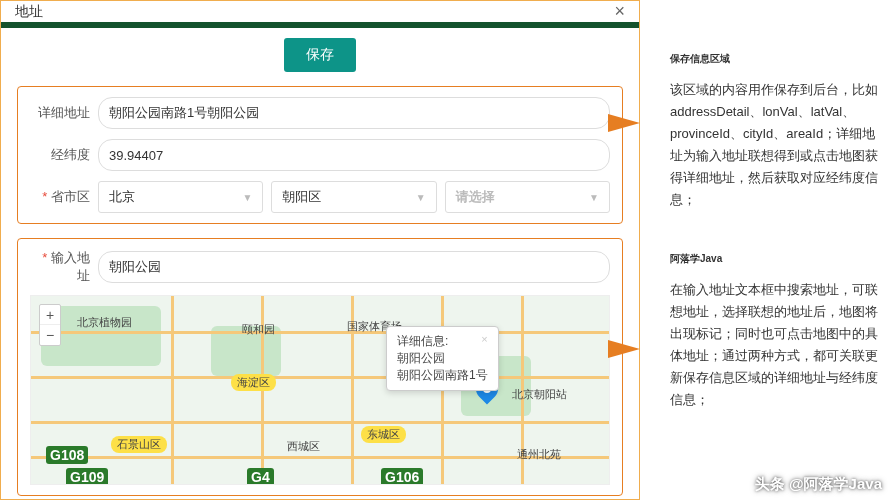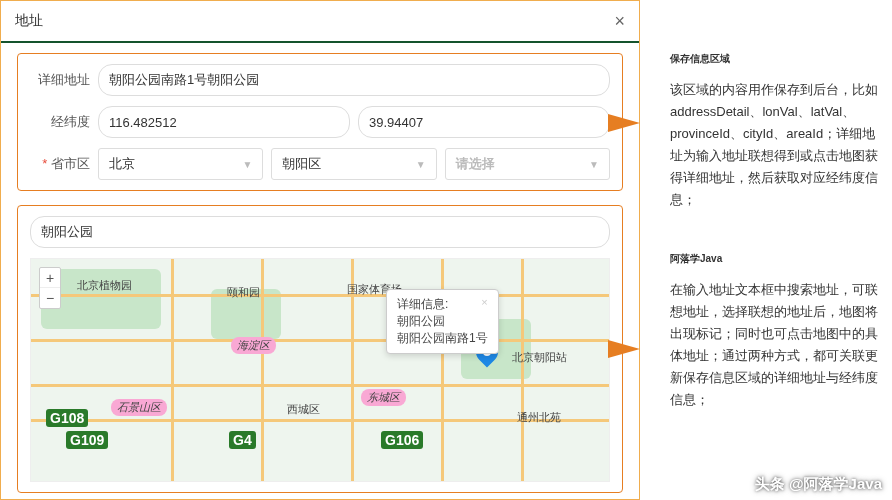--- a/index.html
+++ b/index.html
@@ -6,7 +6,7 @@
 body { background: #fff; width: 892px; height: 500px; position: relative; overflow: hidden; }
 .layout { display: flex; height: 100%; }
 .left-panel { width: 640px; border: 1px solid #f0ad4e; background: #fff; display: flex; flex-direction: column; }
-.modal-header { height: 42px; border-bottom: 2px solid #14532d; display: flex; align-items: center; justify-content: space-between; padding: 0 14px; }
+.modal-header { height: 42px; border-bottom: 6px solid #14532d; display: flex; align-items: center; justify-content: space-between; padding: 0 14px; }
 .modal-title { font-size: 14px; color: #333; }
 .close-x { font-size: 18px; color: #666; cursor: pointer; }
 .modal-body { flex: 1; padding: 10px 16px 6px; display: flex; flex-direction: column; gap: 14px; }

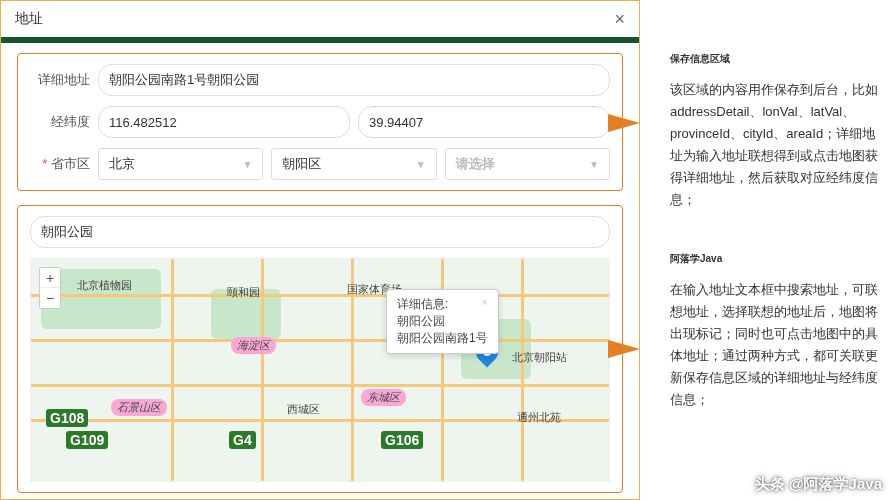--- a/index.html
+++ b/index.html
@@ -58,6 +58,9 @@
       <span class="close-x">×</span>
     </div>
     <div class="modal-body">
+      <div class="save-row">
+        <button class="save-btn">保存</button>
+      </div>
 
       <div class="section-box">
         <div class="form-row">

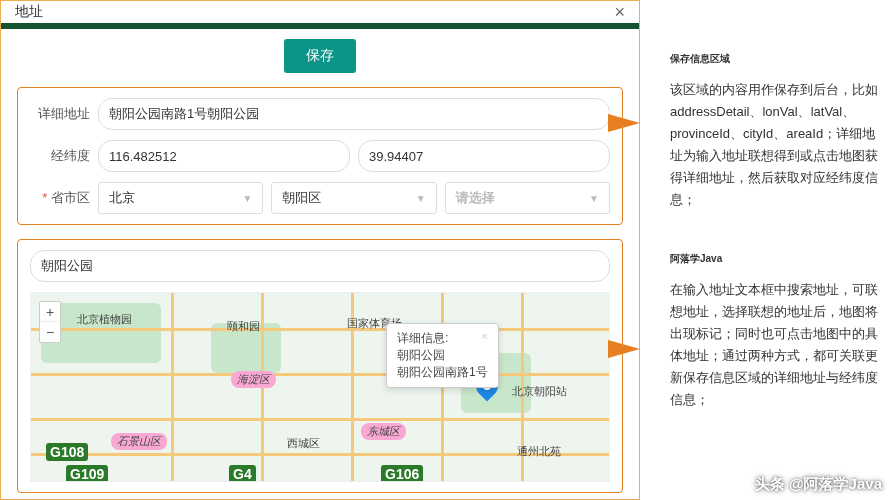--- a/index.html
+++ b/index.html
@@ -70,7 +70,6 @@
         <div class="form-row">
           <div class="label-col">经纬度</div>
           <div class="latlon-row">
-            <input class="input" value="116.482512" style="">
             <input class="input" value="39.94407" style="">
           </div>
         </div>

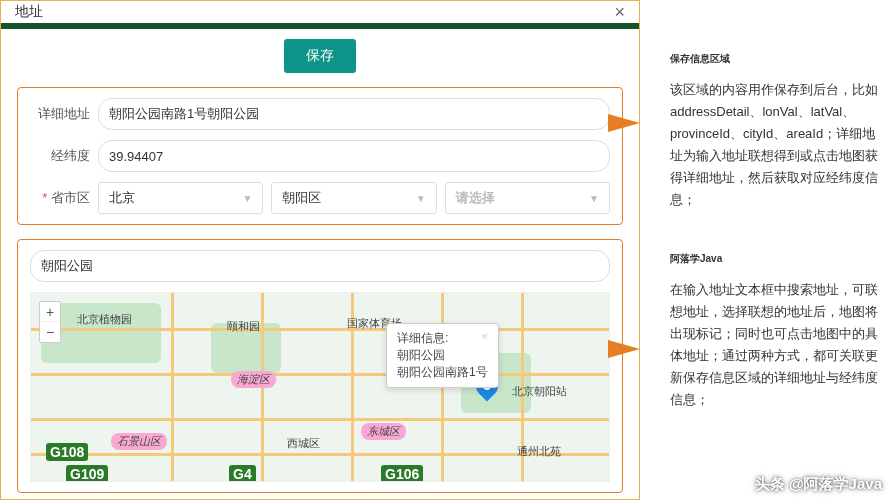--- a/index.html
+++ b/index.html
@@ -94,6 +94,7 @@
 
       <div class="section-box search">
         <div class="form-row">
+          <div class="label-col req">输入地址</div>
           <input class="input" value="朝阳公园" style="">
         </div>
         <div class="map-wrap">

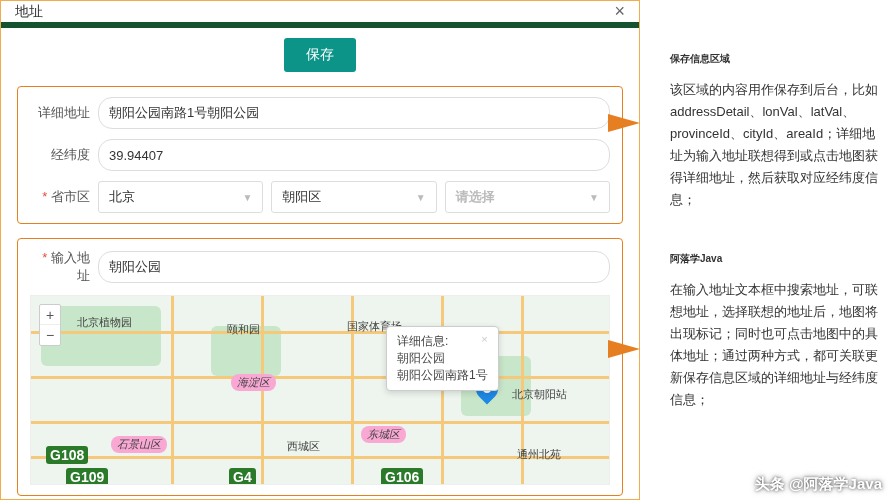--- a/index.html
+++ b/index.html
@@ -117,7 +117,7 @@
             <div>−</div>
           </div>
           <div class="district" style="left:40px;top:18px;">北京植物园</div>
-          <div class="district" style="left:190px;top:25px;">颐和园</div>
+          <div class="district" style="left:205px;top:25px;">颐和园</div>
           <div class="district" style="left:310px;top:22px;">国家体育场</div>
           <div class="district tag" style="left:200px;top:78px;">海淀区</div>
           <div class="district tag" style="left:80px;top:140px;">石景山区</div>

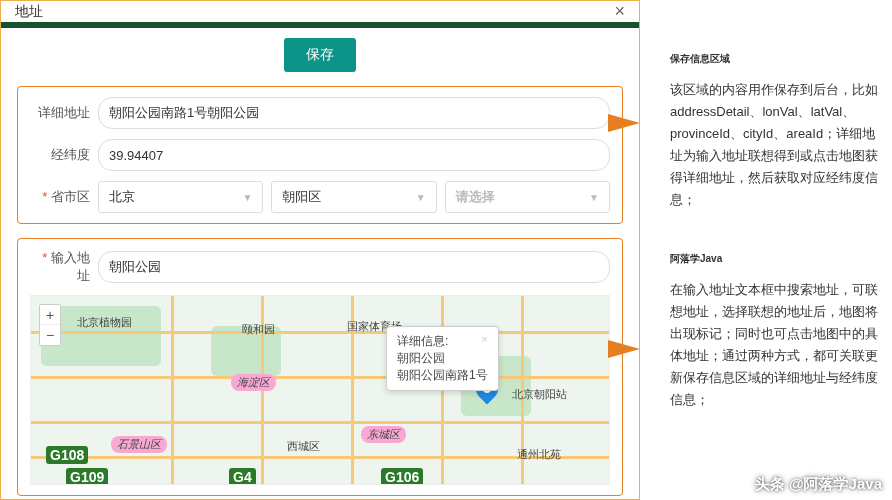--- a/index.html
+++ b/index.html
@@ -30,7 +30,7 @@
 .road-v { position: absolute; top: 0; bottom: 0; width: 3px; background: #f5c87a; }
 .hwy { position: absolute; font-size: 14px; color: #fff; background: #2a7a2a; border-radius: 3px; padding: 1px 4px; font-weight: bold; }
 .district { position: absolute; font-size: 11px; color: #444; padding: 1px 6px; border-radius: 8px; }
-.district.tag { background: #f9a8d4; font-style: italic; }
+.district.tag { background: #fde047; }
 .park { position: absolute; background: #c8e6c9; border-radius: 6px; }
 .popup { position: absolute; background: #fff; border: 1px solid #ccc; border-radius: 4px; box-shadow: 0 2px 6px rgba(0,0,0,.15); padding: 6px 10px; font-size: 12px; color: #444; }
 .popup-close { color: #ccc; font-size: 11px; float: right; margin-left: 10px; }

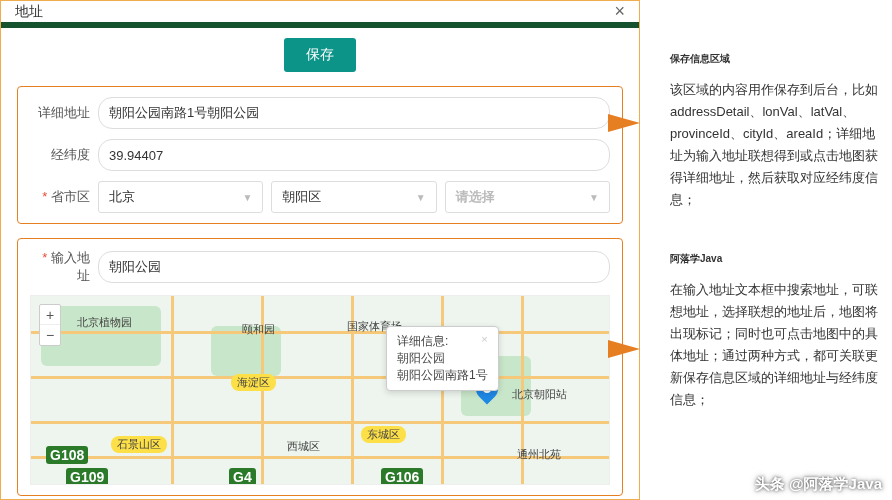--- a/index.html
+++ b/index.html
@@ -127,7 +127,7 @@
           <div class="district" style="left:480px;top:150px;">通州北苑</div>
           <div class="hwy" style="left:15px;top:150px;">G108</div>
           <div class="hwy" style="left:35px;top:172px;">G109</div>
-          <div class="hwy" style="left:198px;top:172px;">G4</div>
+          <div class="hwy" style="left:216px;top:172px;">G4</div>
           <div class="hwy" style="left:350px;top:172px;">G106</div>
           <div class="marker" style="left:445px;top:82px;"></div>
           <div class="popup" style="left:355px;top:30px;">

